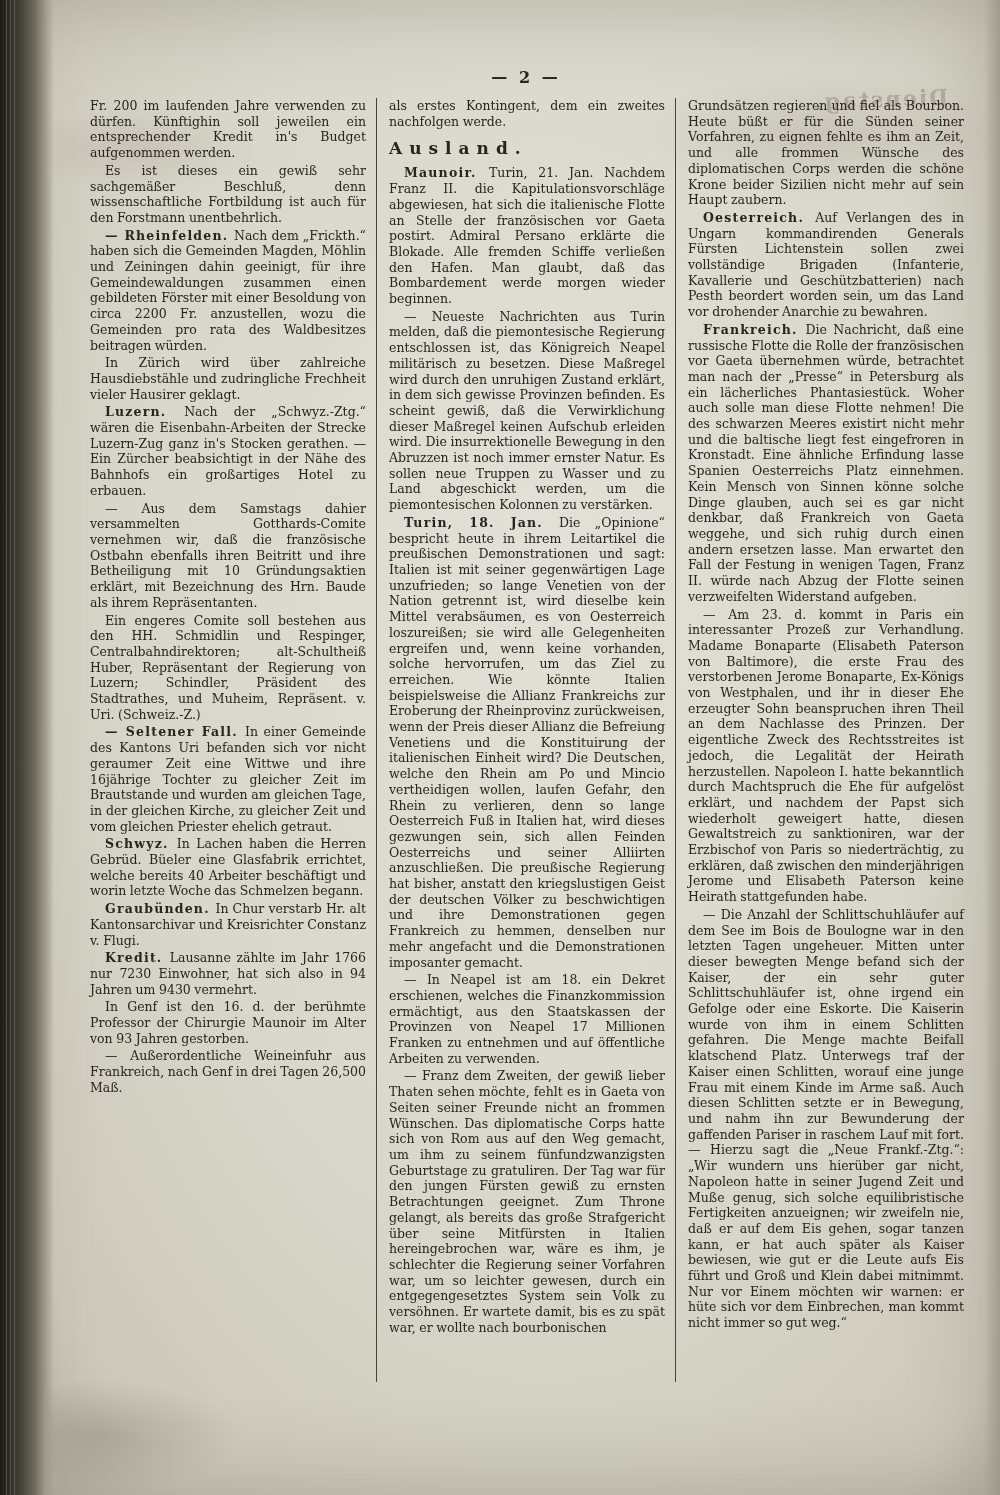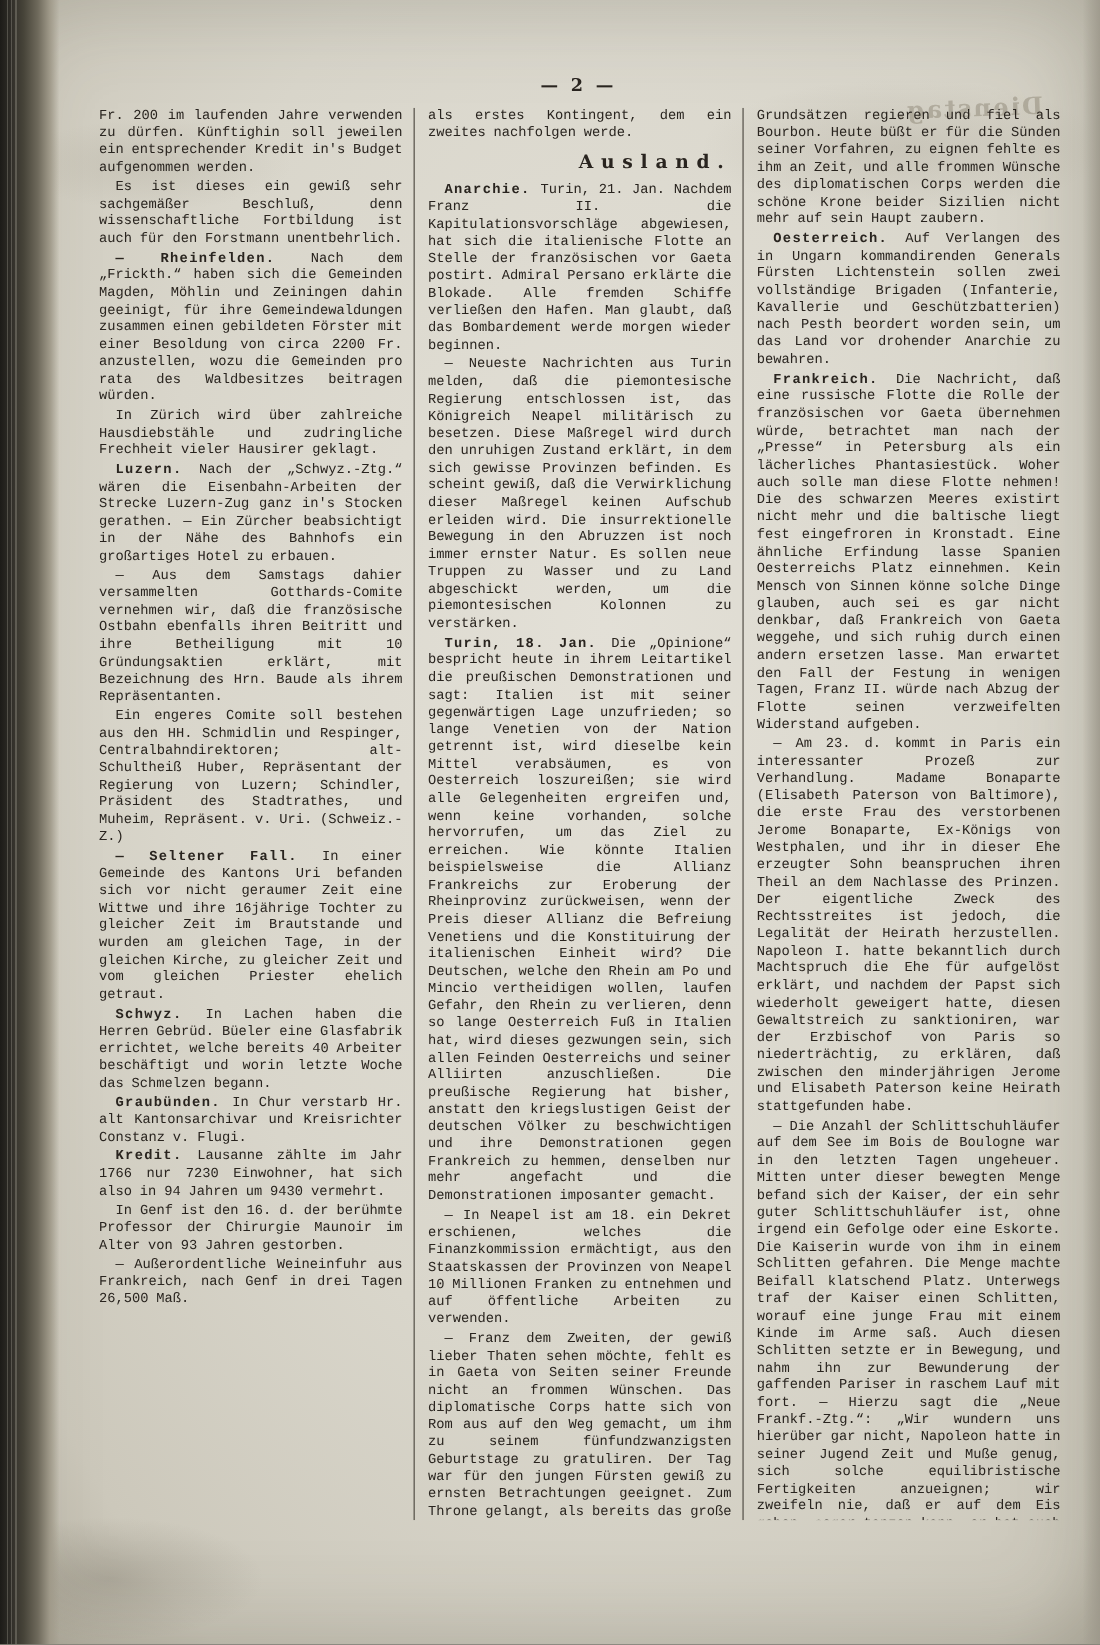--- a/index.html
+++ b/index.html
@@ -97,7 +97,6 @@
     text-indent: 15px;
     hyphens: auto;
     word-spacing: -0.4px;
-    font-family: Liberation Mono, monospace;
   }
   .para.cont { text-indent: 0; }
   .lead {

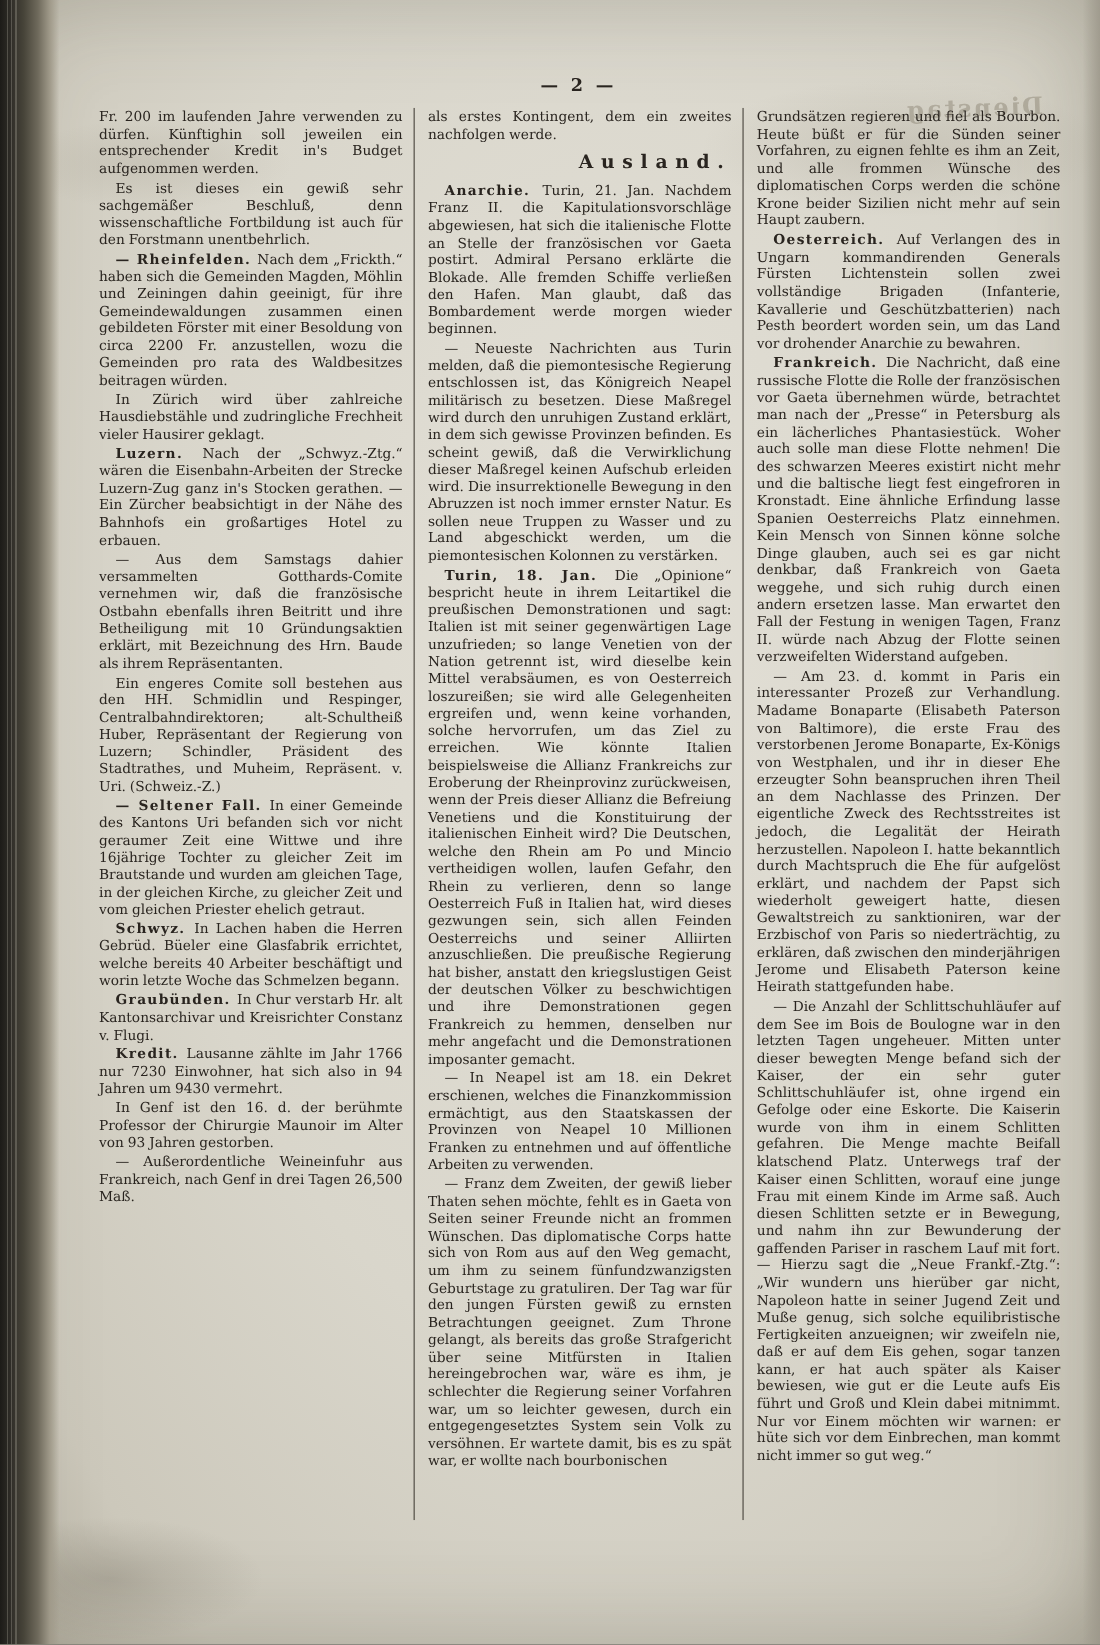--- a/index.html
+++ b/index.html
@@ -104,7 +104,7 @@
     letter-spacing: 1.2px;
   }
   .section-head {
-    text-align: right;
+    text-align: left;
     font-weight: bold;
     font-size: 17px;
     letter-spacing: 7px;

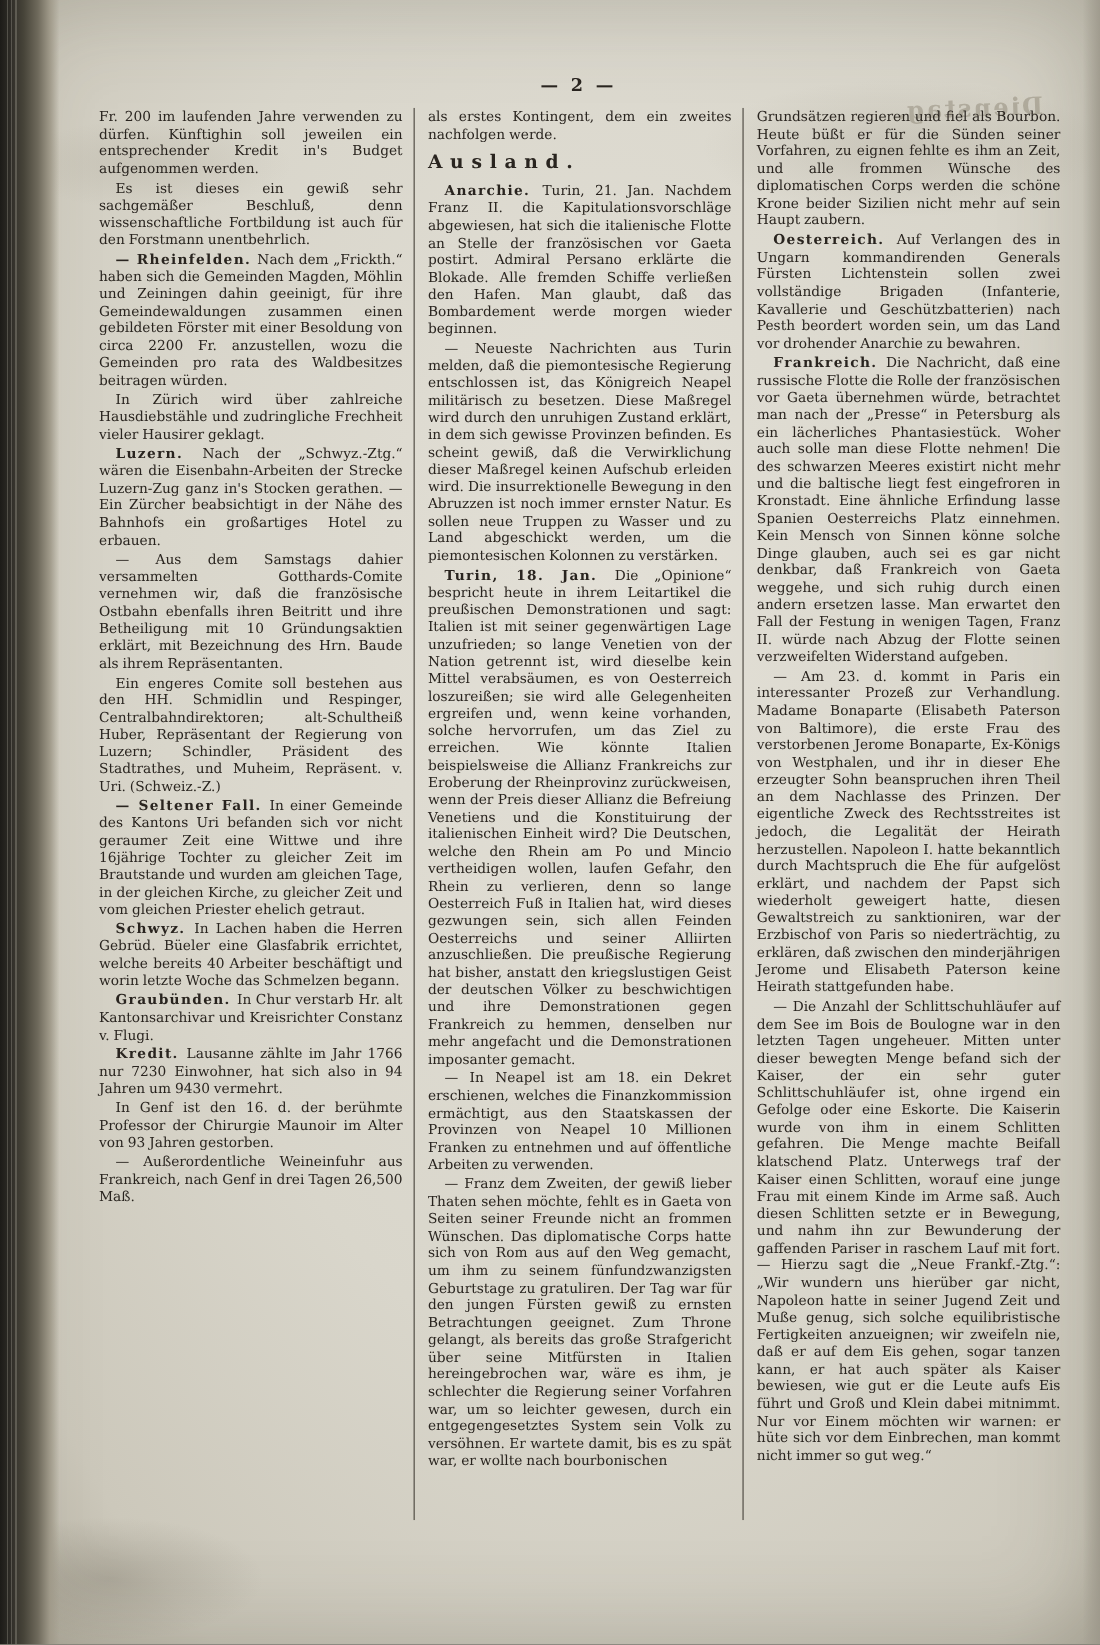--- a/index.html
+++ b/index.html
@@ -138,7 +138,7 @@
     <div class="col">
         <p class="para cont">als erstes Kontingent, dem ein zweites nachfolgen werde.</p>
         <div class="section-head">Ausland.</div>
-        <p class="para"><span class="lead">Anarchie. </span>Turin, 21. Jan. Nachdem Franz II. die Kapitulationsvorschläge abgewiesen, hat sich die italienische Flotte an Stelle der französischen vor Gaeta postirt. Admiral Persano erklärte die Blokade. Alle fremden Schiffe verließen den Hafen. Man glaubt, daß das Bombardement werde morgen wieder beginnen.</p>
+        <p class="para"><span class="lead">Maunoir. </span>Turin, 21. Jan. Nachdem Franz II. die Kapitulationsvorschläge abgewiesen, hat sich die italienische Flotte an Stelle der französischen vor Gaeta postirt. Admiral Persano erklärte die Blokade. Alle fremden Schiffe verließen den Hafen. Man glaubt, daß das Bombardement werde morgen wieder beginnen.</p>
         <p class="para">— Neueste Nachrichten aus Turin melden, daß die piemontesische Regierung entschlossen ist, das Königreich Neapel militärisch zu besetzen. Diese Maßregel wird durch den unruhigen Zustand erklärt, in dem sich gewisse Provinzen befinden. Es scheint gewiß, daß die Verwirklichung dieser Maßregel keinen Aufschub erleiden wird. Die insurrektionelle Bewegung in den Abruzzen ist noch immer ernster Natur. Es sollen neue Truppen zu Wasser und zu Land abgeschickt werden, um die piemontesischen Kolonnen zu verstärken.</p>
         <p class="para"><span class="lead">Turin, 18. Jan. </span>Die „Opinione“ bespricht heute in ihrem Leitartikel die preußischen Demonstrationen und sagt: Italien ist mit seiner gegenwärtigen Lage unzufrieden; so lange Venetien von der Nation getrennt ist, wird dieselbe kein Mittel verabsäumen, es von Oesterreich loszureißen; sie wird alle Gelegenheiten ergreifen und, wenn keine vorhanden, solche hervorrufen, um das Ziel zu erreichen. Wie könnte Italien beispielsweise die Allianz Frankreichs zur Eroberung der Rheinprovinz zurückweisen, wenn der Preis dieser Allianz die Befreiung Venetiens und die Konstituirung der italienischen Einheit wird? Die Deutschen, welche den Rhein am Po und Mincio vertheidigen wollen, laufen Gefahr, den Rhein zu verlieren, denn so lange Oesterreich Fuß in Italien hat, wird dieses gezwungen sein, sich allen Feinden Oesterreichs und seiner Alliirten anzuschließen. Die preußische Regierung hat bisher, anstatt den kriegslustigen Geist der deutschen Völker zu beschwichtigen und ihre Demonstrationen gegen Frankreich zu hemmen, denselben nur mehr angefacht und die Demonstrationen imposanter gemacht.</p>
         <p class="para">— In Neapel ist am 18. ein Dekret erschienen, welches die Finanzkommission ermächtigt, aus den Staatskassen der Provinzen von Neapel 10 Millionen Franken zu entnehmen und auf öffentliche Arbeiten zu verwenden.</p>

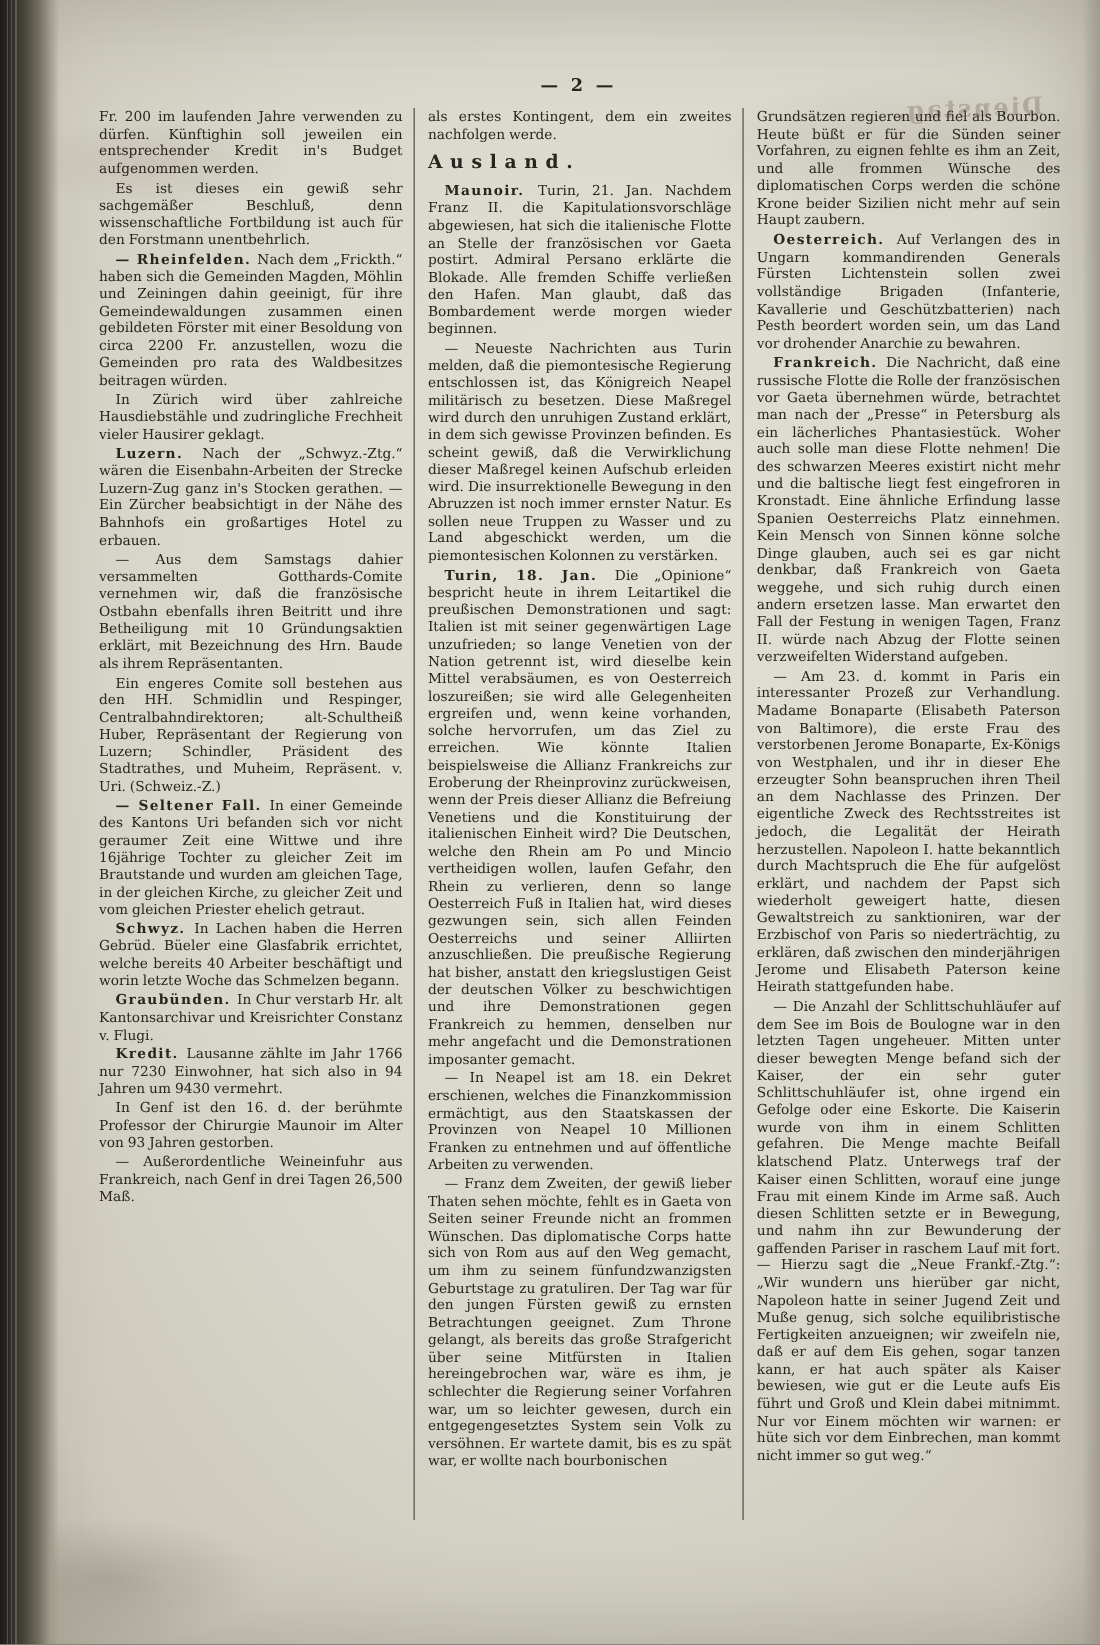--- a/index.html
+++ b/index.html
@@ -141,7 +141,7 @@
         <p class="para"><span class="lead">Maunoir. </span>Turin, 21. Jan. Nachdem Franz II. die Kapitulationsvorschläge abgewiesen, hat sich die italienische Flotte an Stelle der französischen vor Gaeta postirt. Admiral Persano erklärte die Blokade. Alle fremden Schiffe verließen den Hafen. Man glaubt, daß das Bombardement werde morgen wieder beginnen.</p>
         <p class="para">— Neueste Nachrichten aus Turin melden, daß die piemontesische Regierung entschlossen ist, das Königreich Neapel militärisch zu besetzen. Diese Maßregel wird durch den unruhigen Zustand erklärt, in dem sich gewisse Provinzen befinden. Es scheint gewiß, daß die Verwirklichung dieser Maßregel keinen Aufschub erleiden wird. Die insurrektionelle Bewegung in den Abruzzen ist noch immer ernster Natur. Es sollen neue Truppen zu Wasser und zu Land abgeschickt werden, um die piemontesischen Kolonnen zu verstärken.</p>
         <p class="para"><span class="lead">Turin, 18. Jan. </span>Die „Opinione“ bespricht heute in ihrem Leitartikel die preußischen Demonstrationen und sagt: Italien ist mit seiner gegenwärtigen Lage unzufrieden; so lange Venetien von der Nation getrennt ist, wird dieselbe kein Mittel verabsäumen, es von Oesterreich loszureißen; sie wird alle Gelegenheiten ergreifen und, wenn keine vorhanden, solche hervorrufen, um das Ziel zu erreichen. Wie könnte Italien beispielsweise die Allianz Frankreichs zur Eroberung der Rheinprovinz zurückweisen, wenn der Preis dieser Allianz die Befreiung Venetiens und die Konstituirung der italienischen Einheit wird? Die Deutschen, welche den Rhein am Po und Mincio vertheidigen wollen, laufen Gefahr, den Rhein zu verlieren, denn so lange Oesterreich Fuß in Italien hat, wird dieses gezwungen sein, sich allen Feinden Oesterreichs und seiner Alliirten anzuschließen. Die preußische Regierung hat bisher, anstatt den kriegslustigen Geist der deutschen Völker zu beschwichtigen und ihre Demonstrationen gegen Frankreich zu hemmen, denselben nur mehr angefacht und die Demonstrationen imposanter gemacht.</p>
-        <p class="para">— In Neapel ist am 18. ein Dekret erschienen, welches die Finanzkommission ermächtigt, aus den Staatskassen der Provinzen von Neapel 10 Millionen Franken zu entnehmen und auf öffentliche Arbeiten zu verwenden.</p>
+        <p class="para">— In Neapel ist am 18. ein Dekret erschienen, welches die Finanzkommission ermächtigt, aus den Staatskassen der Provinzen von Neapel 17 Millionen Franken zu entnehmen und auf öffentliche Arbeiten zu verwenden.</p>
         <p class="para">— Franz dem Zweiten, der gewiß lieber Thaten sehen möchte, fehlt es in Gaeta von Seiten seiner Freunde nicht an frommen Wünschen. Das diplomatische Corps hatte sich von Rom aus auf den Weg gemacht, um ihm zu seinem fünfundzwanzigsten Geburtstage zu gratuliren. Der Tag war für den jungen Fürsten gewiß zu ernsten Betrachtungen geeignet. Zum Throne gelangt, als bereits das große Strafgericht über seine Mitfürsten in Italien hereingebrochen war, wäre es ihm, je schlechter die Regierung seiner Vorfahren war, um so leichter gewesen, durch ein entgegengesetztes System sein Volk zu versöhnen. Er wartete damit, bis es zu spät war, er wollte nach bourbonischen</p>
       </div>
     <div class="col">

